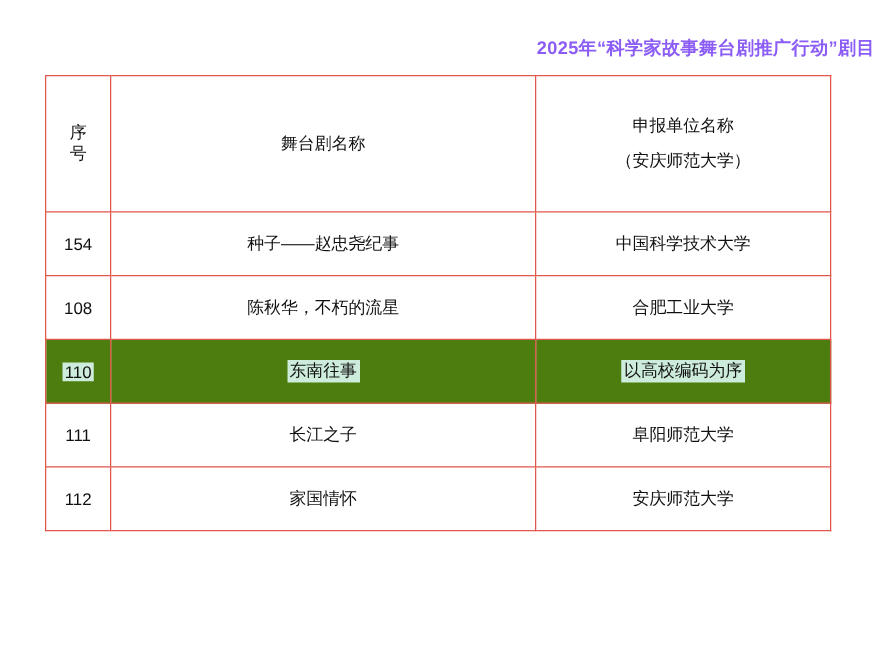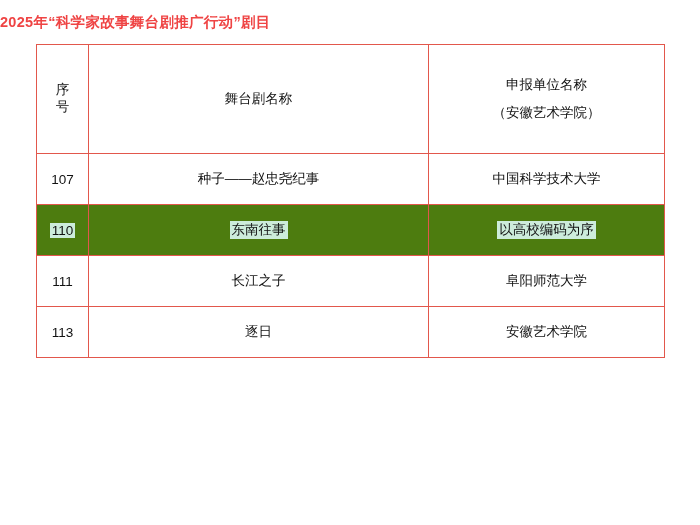--- a/index.html
+++ b/index.html
@@ -21,13 +21,14 @@
     box-sizing: border-box;
   }
   .doc-title {
-    text-align: left;
+    text-align: right;
     font-size: 14.5px;
     font-weight: bold;
     letter-spacing: 0.3px;
     padding-top: 13px;
     padding-bottom: 12px;
-    color: #ef4444;
+    color: #8b5cf6;
+    margin-top: 16px;
   }
   .table-wrap {
     padding: 0 36px 0 36px;

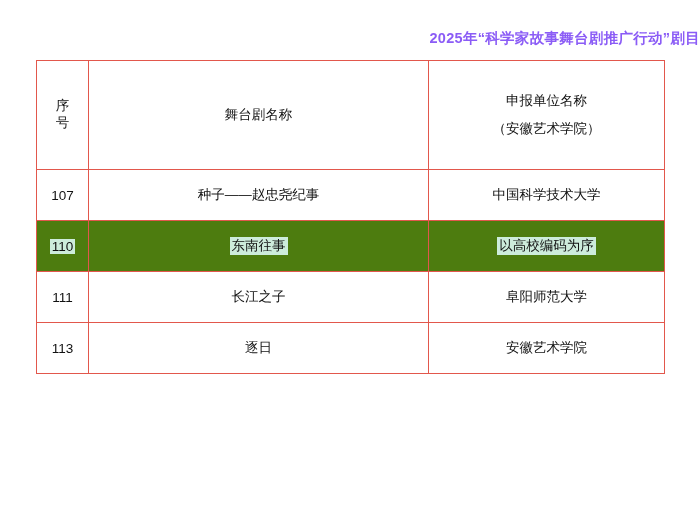--- a/index.html
+++ b/index.html
@@ -107,7 +107,7 @@
           <td>舞台剧名称</td>
           <td>
             <span class="head-unit-line1">申报单位名称</span>
-            <span class="head-unit-line2">（安徽艺术学院）</span>
+            <span class="head-unit-line2">（安庆师范大学）</span>
           </td>
         </tr>
 

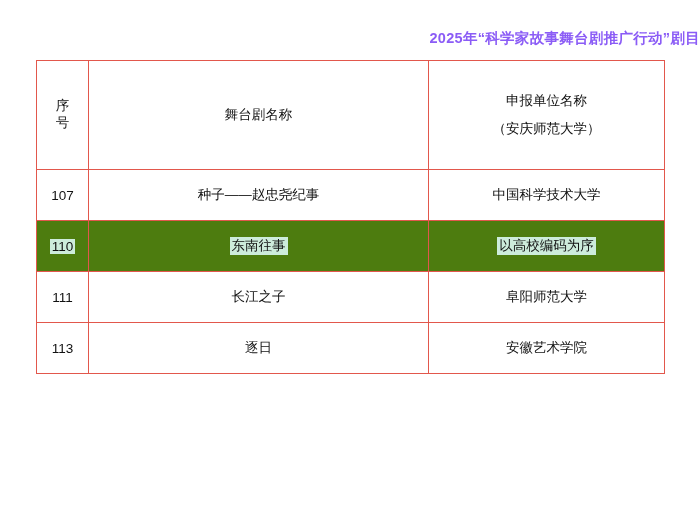--- a/index.html
+++ b/index.html
@@ -112,7 +112,7 @@
         </tr>
 
         <tr class="body-row">
-          <td>107</td>
+          <td>154</td>
           <td><span class="cell-inner">种子——赵忠尧纪事</span></td>
           <td><span class="cell-inner">中国科学技术大学</span></td>
         </tr>

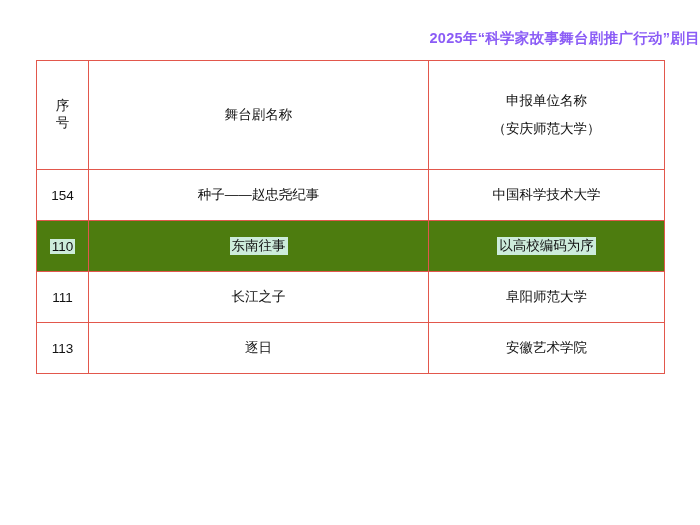--- a/index.html
+++ b/index.html
@@ -117,6 +117,11 @@
           <td><span class="cell-inner">中国科学技术大学</span></td>
         </tr>
 
+        <tr class="body-row">
+          <td>108</td>
+          <td><span class="cell-inner">陈秋华，不朽的流星</span></td>
+          <td><span class="cell-inner">合肥工业大学</span></td>
+        </tr>
 
 
         <tr class="body-row">

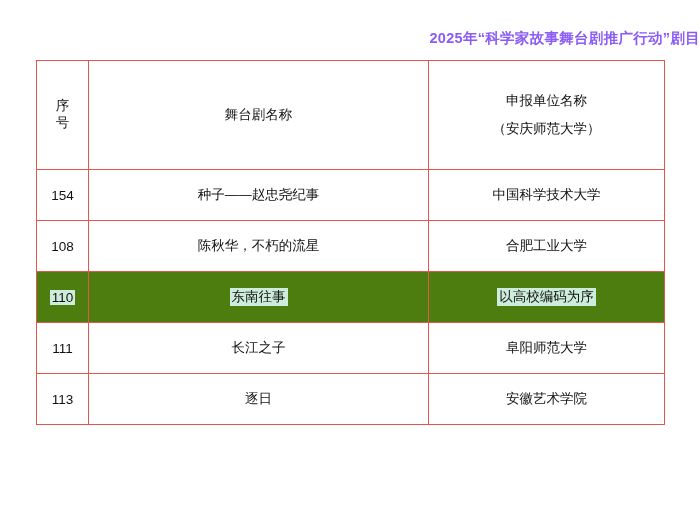--- a/index.html
+++ b/index.html
@@ -136,6 +136,11 @@
           <td><span class="cell-inner">阜阳师范大学</span></td>
         </tr>
 
+        <tr class="body-row">
+          <td>112</td>
+          <td><span class="cell-inner">家国情怀</span></td>
+          <td><span class="cell-inner">安庆师范大学</span></td>
+        </tr>
 
         <tr class="body-row">
           <td>113</td>

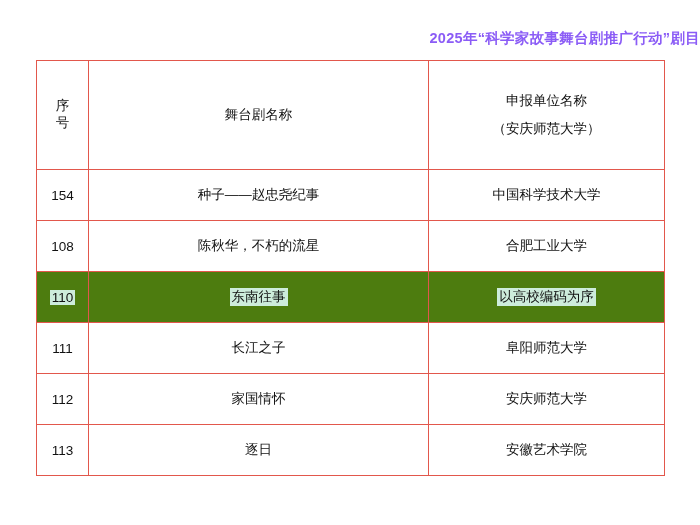--- a/index.html
+++ b/index.html
@@ -142,11 +142,6 @@
           <td><span class="cell-inner">安庆师范大学</span></td>
         </tr>
 
-        <tr class="body-row">
-          <td>113</td>
-          <td><span class="cell-inner">逐日</span></td>
-          <td><span class="cell-inner">安徽艺术学院</span></td>
-        </tr>
       </tbody>
     </table>
   </div>

